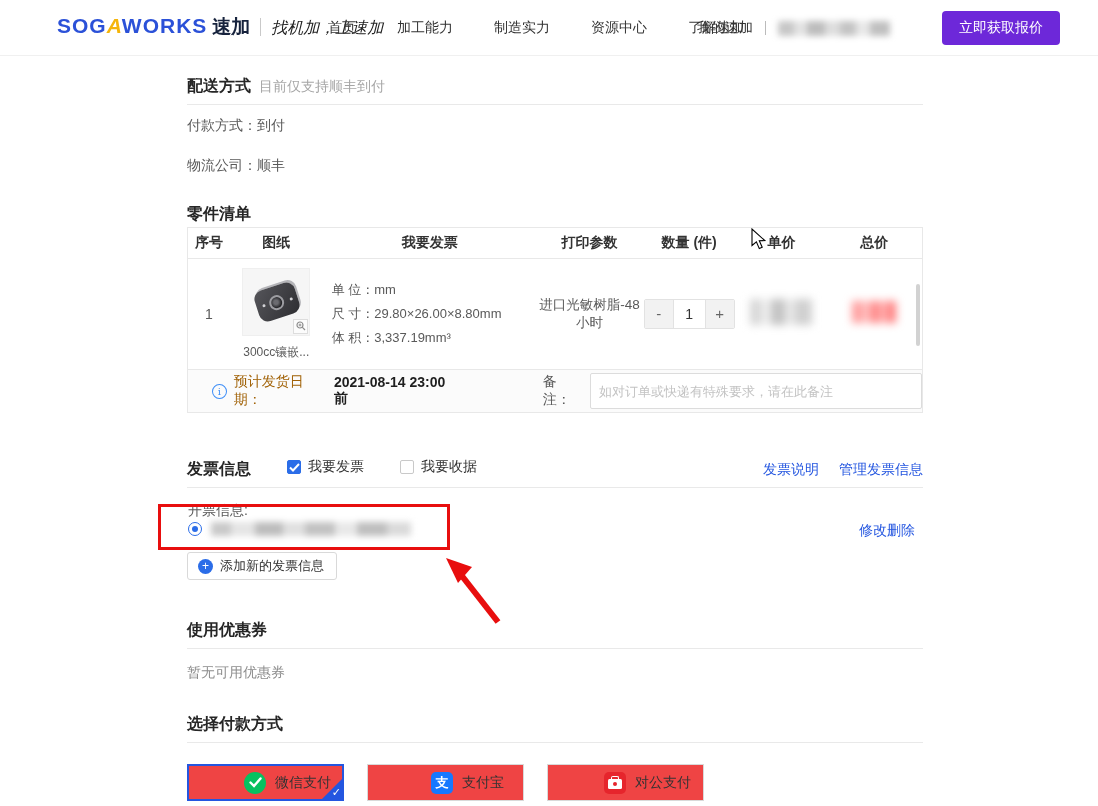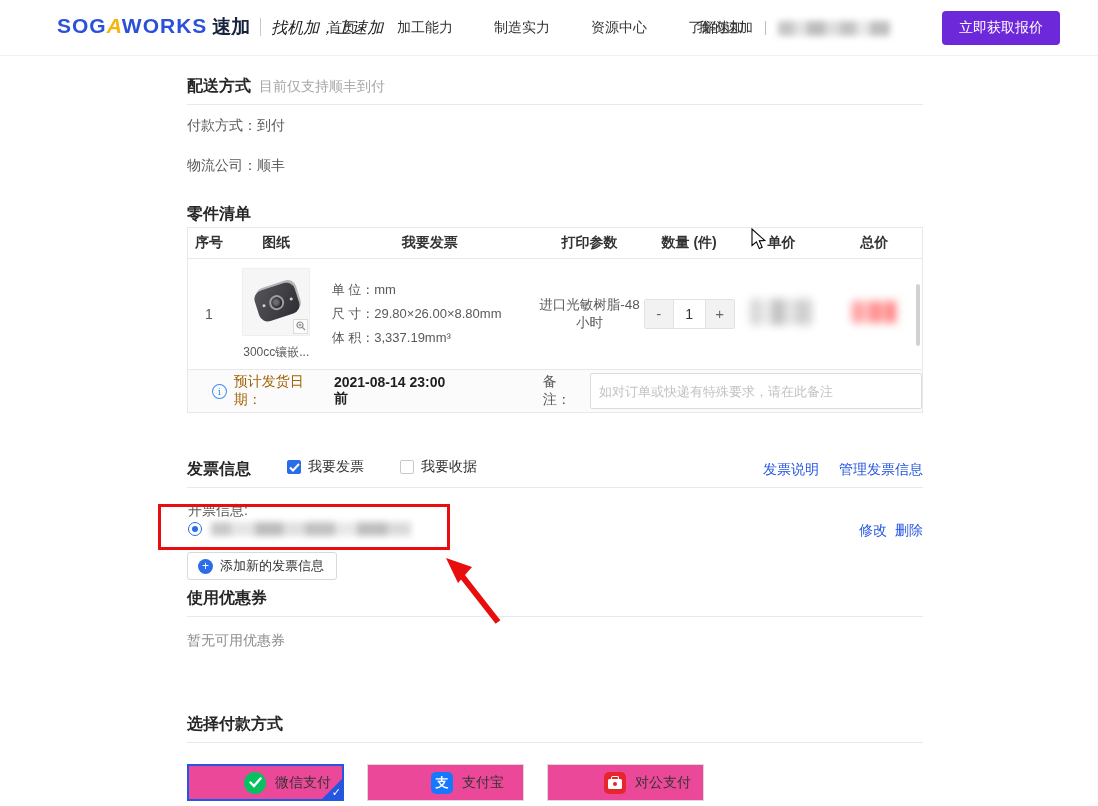--- a/index.html
+++ b/index.html
@@ -83,7 +83,7 @@
   .radio-dot { position:absolute; left:2.5px; top:2.5px; width:6px; height:6px; border-radius:50%; background:#2b6de8; }
   .invoice-blur { width:200px; height:14px; filter:blur(3px);
     background:linear-gradient(90deg,#c9c9c9 0 10%,#e5e5e5 10% 22%,#bdbdbd 22% 36%,#e0e0e0 36% 47%,#c2c2c2 47% 62%,#e8e8e8 62% 73%,#bfbfbf 73% 88%,#dadada 88% 100%); }
-  .edit-links { position:absolute; top:64px; right:0; display:flex; gap:8px; }
+  .edit-links { position:absolute; top:64px; right:8px; display:flex; }
   .add-invoice-btn { position:absolute; top:94px; left:0; display:flex; align-items:center; gap:7px;
     border:1px solid #d9d9d9; border-radius:3px; background:#fff; padding:4px 12px 4px 10px; font-size:13px; color:#333; cursor:pointer; }
   .plus-icon { width:15px; height:15px; border-radius:50%; background:#2b6de8; color:#fff; font-size:12px;

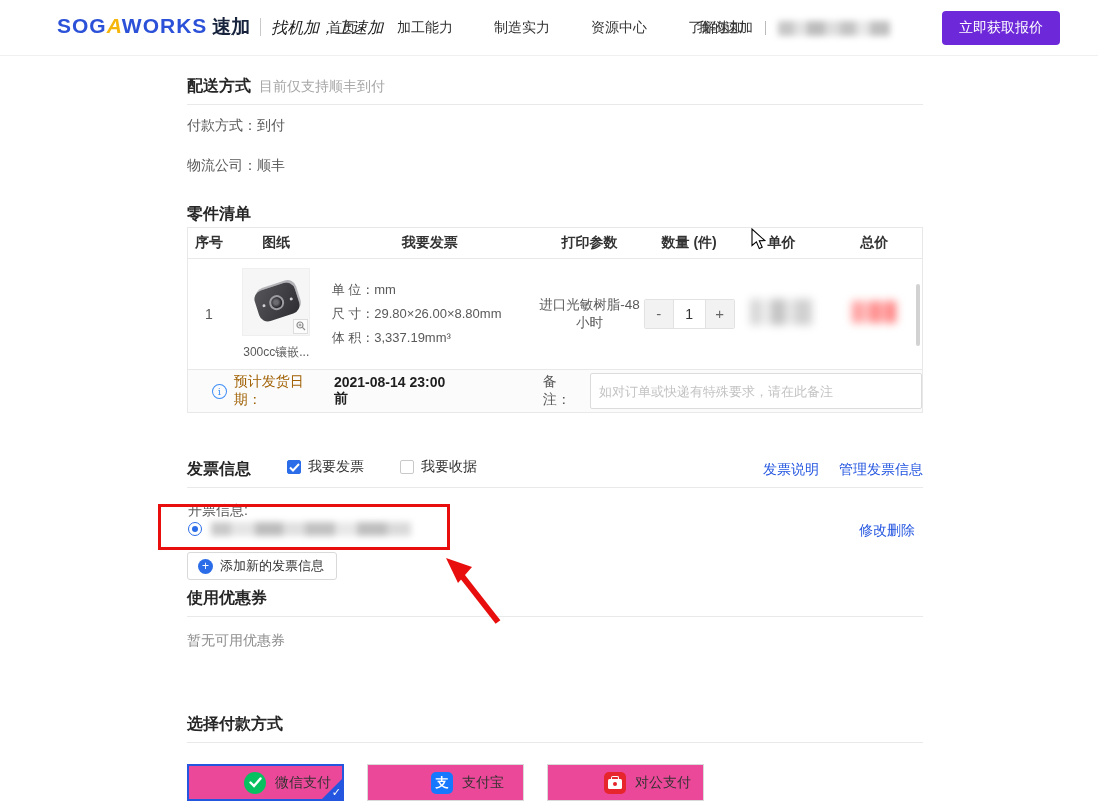--- a/index.html
+++ b/index.html
@@ -261,7 +261,7 @@
     </button>
   </div>
 
-  <div class="section" style="top:588px; height:70px;">
+  <div class="section" style="top:620px; height:70px;">
     <div class="sec-titlerow">
       <span class="sec-title">使用优惠券</span>
     </div>

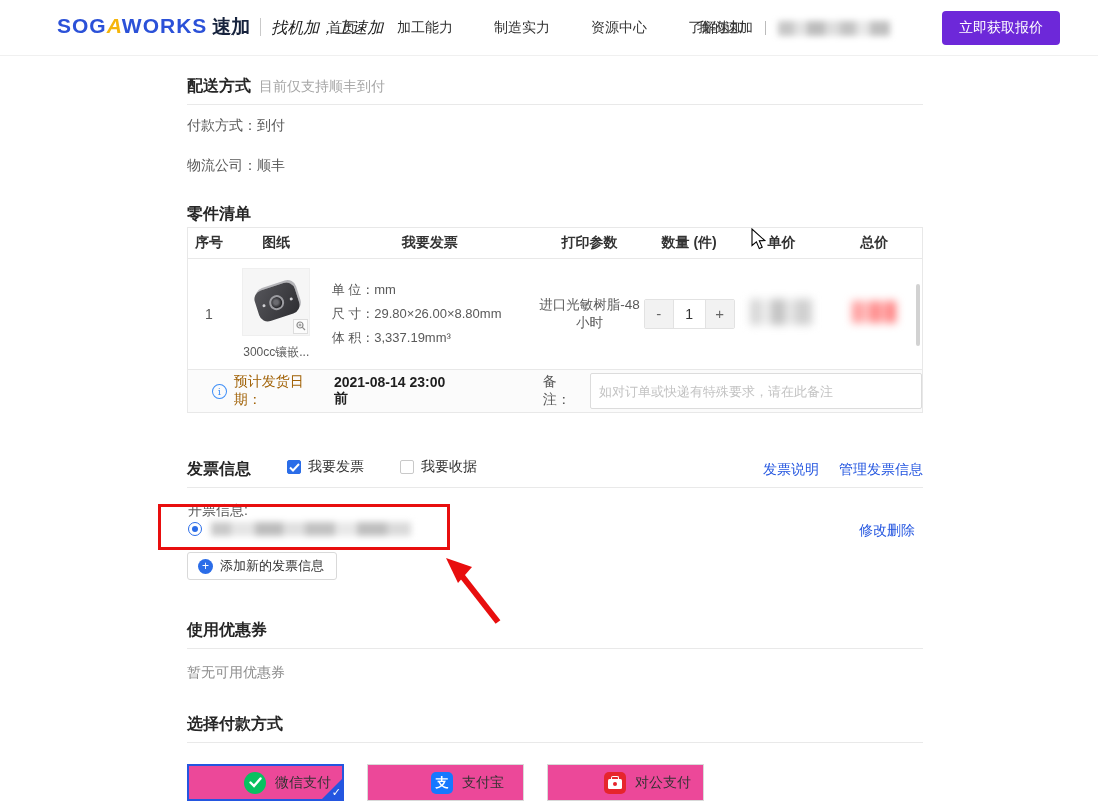--- a/index.html
+++ b/index.html
@@ -94,7 +94,7 @@
 
   
   .pay-btns { position:absolute; top:50px; left:0; display:flex; gap:23px; }
-  .pay-btn { position:relative; width:157px; height:37px; border:1px solid #d9d9d9; background:#ec4899;
+  .pay-btn { position:relative; width:157px; height:37px; border:1px solid #d9d9d9; background:#ef4444;
     display:flex; align-items:center; justify-content:center; gap:9px; font-size:14px; color:#333; cursor:pointer;padding-left:44px; }
   .pay-btn.selected { border:2px solid #2456e0; }
   .pay-ico { width:22px; height:22px; display:flex; align-items:center; justify-content:center; }

